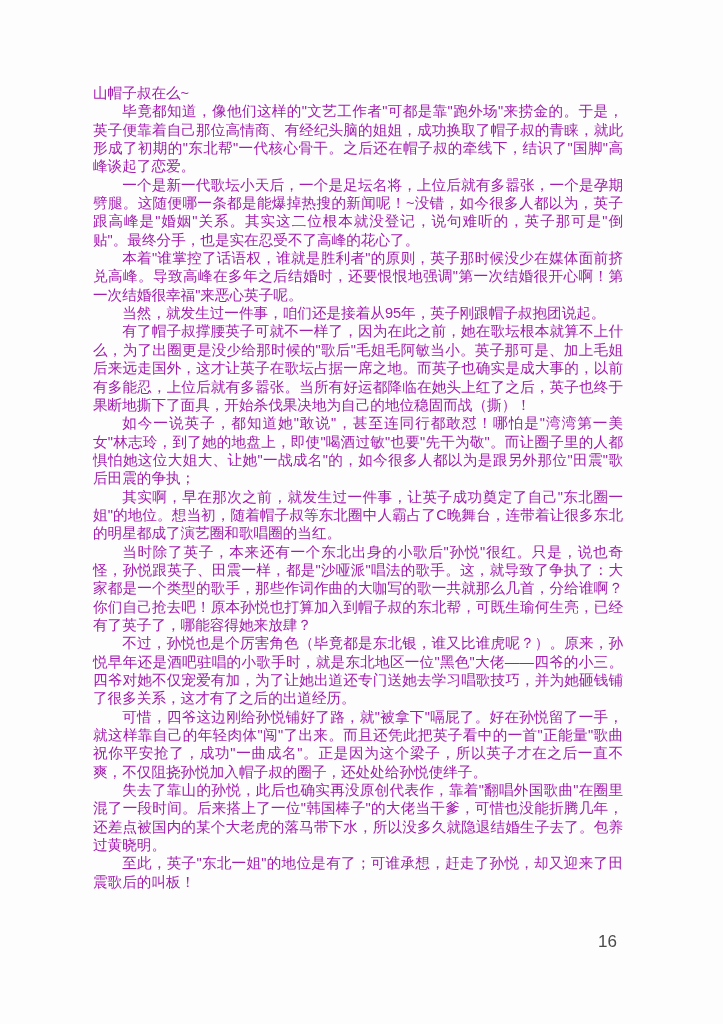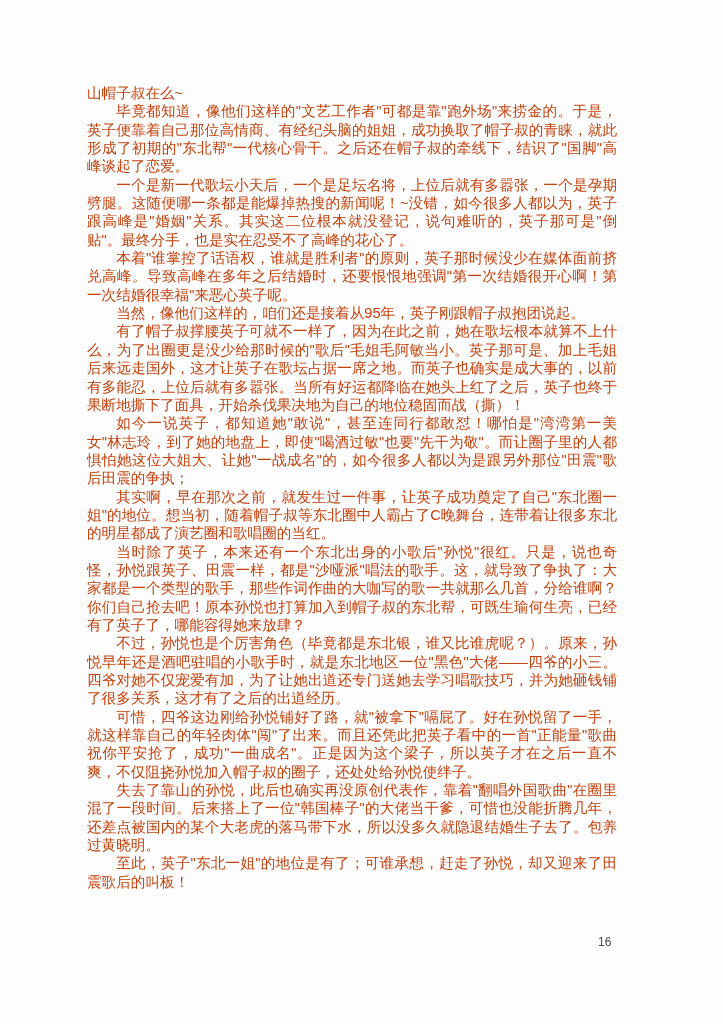--- a/index.html
+++ b/index.html
@@ -21,12 +21,12 @@
   }
   .text-block {
     position: absolute;
-    left: 87px;
+    left: 93px;
     top: 84px;
     width: 530px;
     font-size: 14.6px;
     line-height: 18.35px;
-    color: #c2410c;
+    color: #a21caf;
     text-align: justify;
     text-justify: inter-ideograph;
     word-break: break-all;

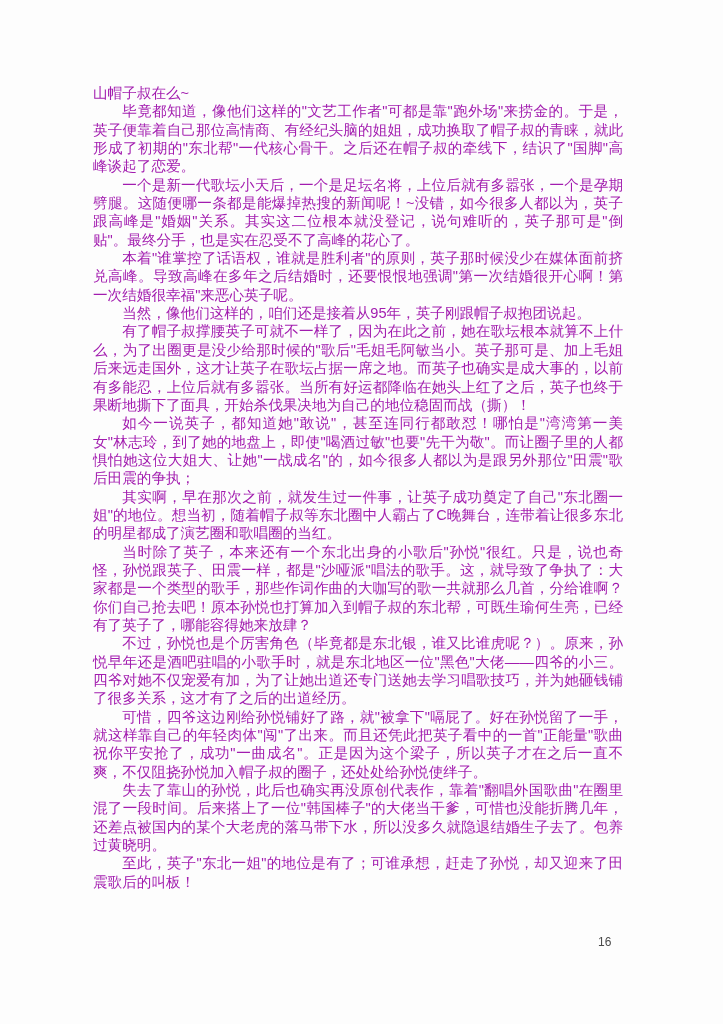--- a/index.html
+++ b/index.html
@@ -58,7 +58,7 @@
         <p>毕竟都知道，像他们这样的"文艺工作者"可都是靠"跑外场"来捞金的。于是，英子便靠着自己那位高情商、有经纪头脑的姐姐，成功换取了帽子叔的青睐，就此形成了初期的"东北帮"一代核心骨干。之后还在帽子叔的牵线下，结识了"国脚"高峰谈起了恋爱。</p>
         <p>一个是新一代歌坛小天后，一个是足坛名将，上位后就有多嚣张，一个是孕期劈腿。这随便哪一条都是能爆掉热搜的新闻呢！~没错，如今很多人都以为，英子跟高峰是"婚姻"关系。其实这二位根本就没登记，说句难听的，英子那可是"倒贴"。最终分手，也是实在忍受不了高峰的花心了。</p>
         <p>本着"谁掌控了话语权，谁就是胜利者"的原则，英子那时候没少在媒体面前挤兑高峰。导致高峰在多年之后结婚时，还要恨恨地强调"第一次结婚很开心啊！第一次结婚很幸福"来恶心英子呢。</p>
-        <p>当然，像他们这样的，咱们还是接着从95年，英子刚跟帽子叔抱团说起。</p>
+        <p>当然，就发生过一件事，咱们还是接着从95年，英子刚跟帽子叔抱团说起。</p>
         <p>有了帽子叔撑腰英子可就不一样了，因为在此之前，她在歌坛根本就算不上什么，为了出圈更是没少给那时候的"歌后"毛姐毛阿敏当小。英子那可是、加上毛姐后来远走国外，这才让英子在歌坛占据一席之地。而英子也确实是成大事的，以前有多能忍，上位后就有多嚣张。当所有好运都降临在她头上红了之后，英子也终于果断地撕下了面具，开始杀伐果决地为自己的地位稳固而战（撕）！</p>
         <p>如今一说英子，都知道她"敢说"，甚至连同行都敢怼！哪怕是"湾湾第一美女"林志玲，到了她的地盘上，即使"喝酒过敏"也要"先干为敬"。而让圈子里的人都惧怕她这位大姐大、让她"一战成名"的，如今很多人都以为是跟另外那位"田震"歌后田震的争执；</p>
         <p>其实啊，早在那次之前，就发生过一件事，让英子成功奠定了自己"东北圈一姐"的地位。想当初，随着帽子叔等东北圈中人霸占了C晚舞台，连带着让很多东北的明星都成了演艺圈和歌唱圈的当红。</p>

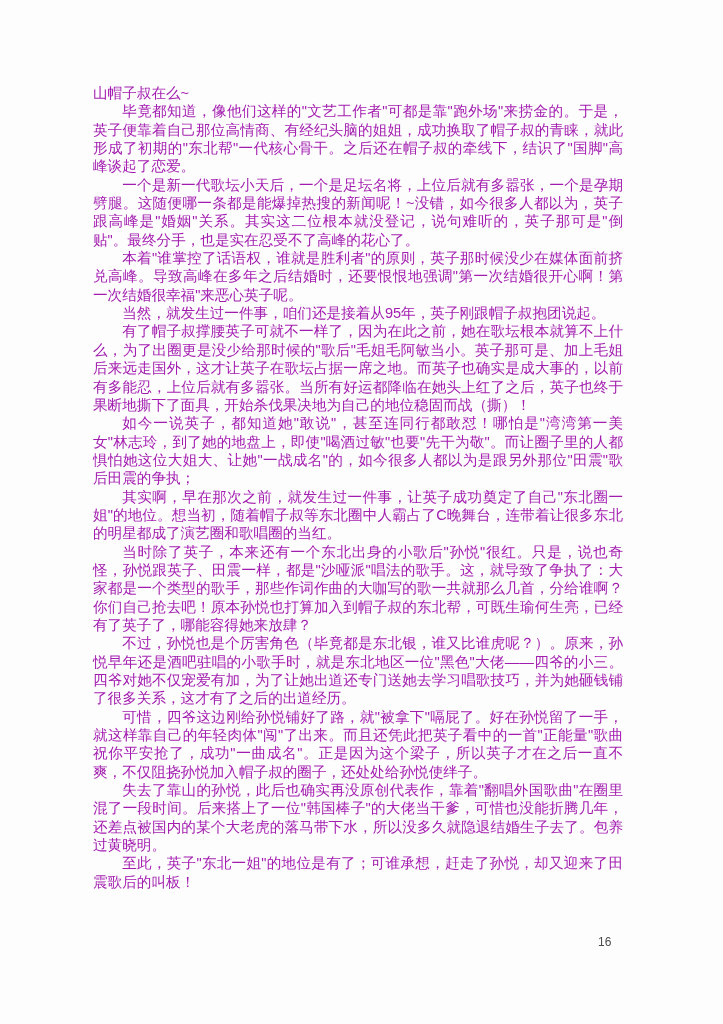--- a/index.html
+++ b/index.html
@@ -43,7 +43,7 @@
     position: absolute;
     left: 598px;
     top: 934px;
-    font-size: 12px;
+    font-size: 17px;
     line-height: 16px;
     color: #4a4a4a;
   }

